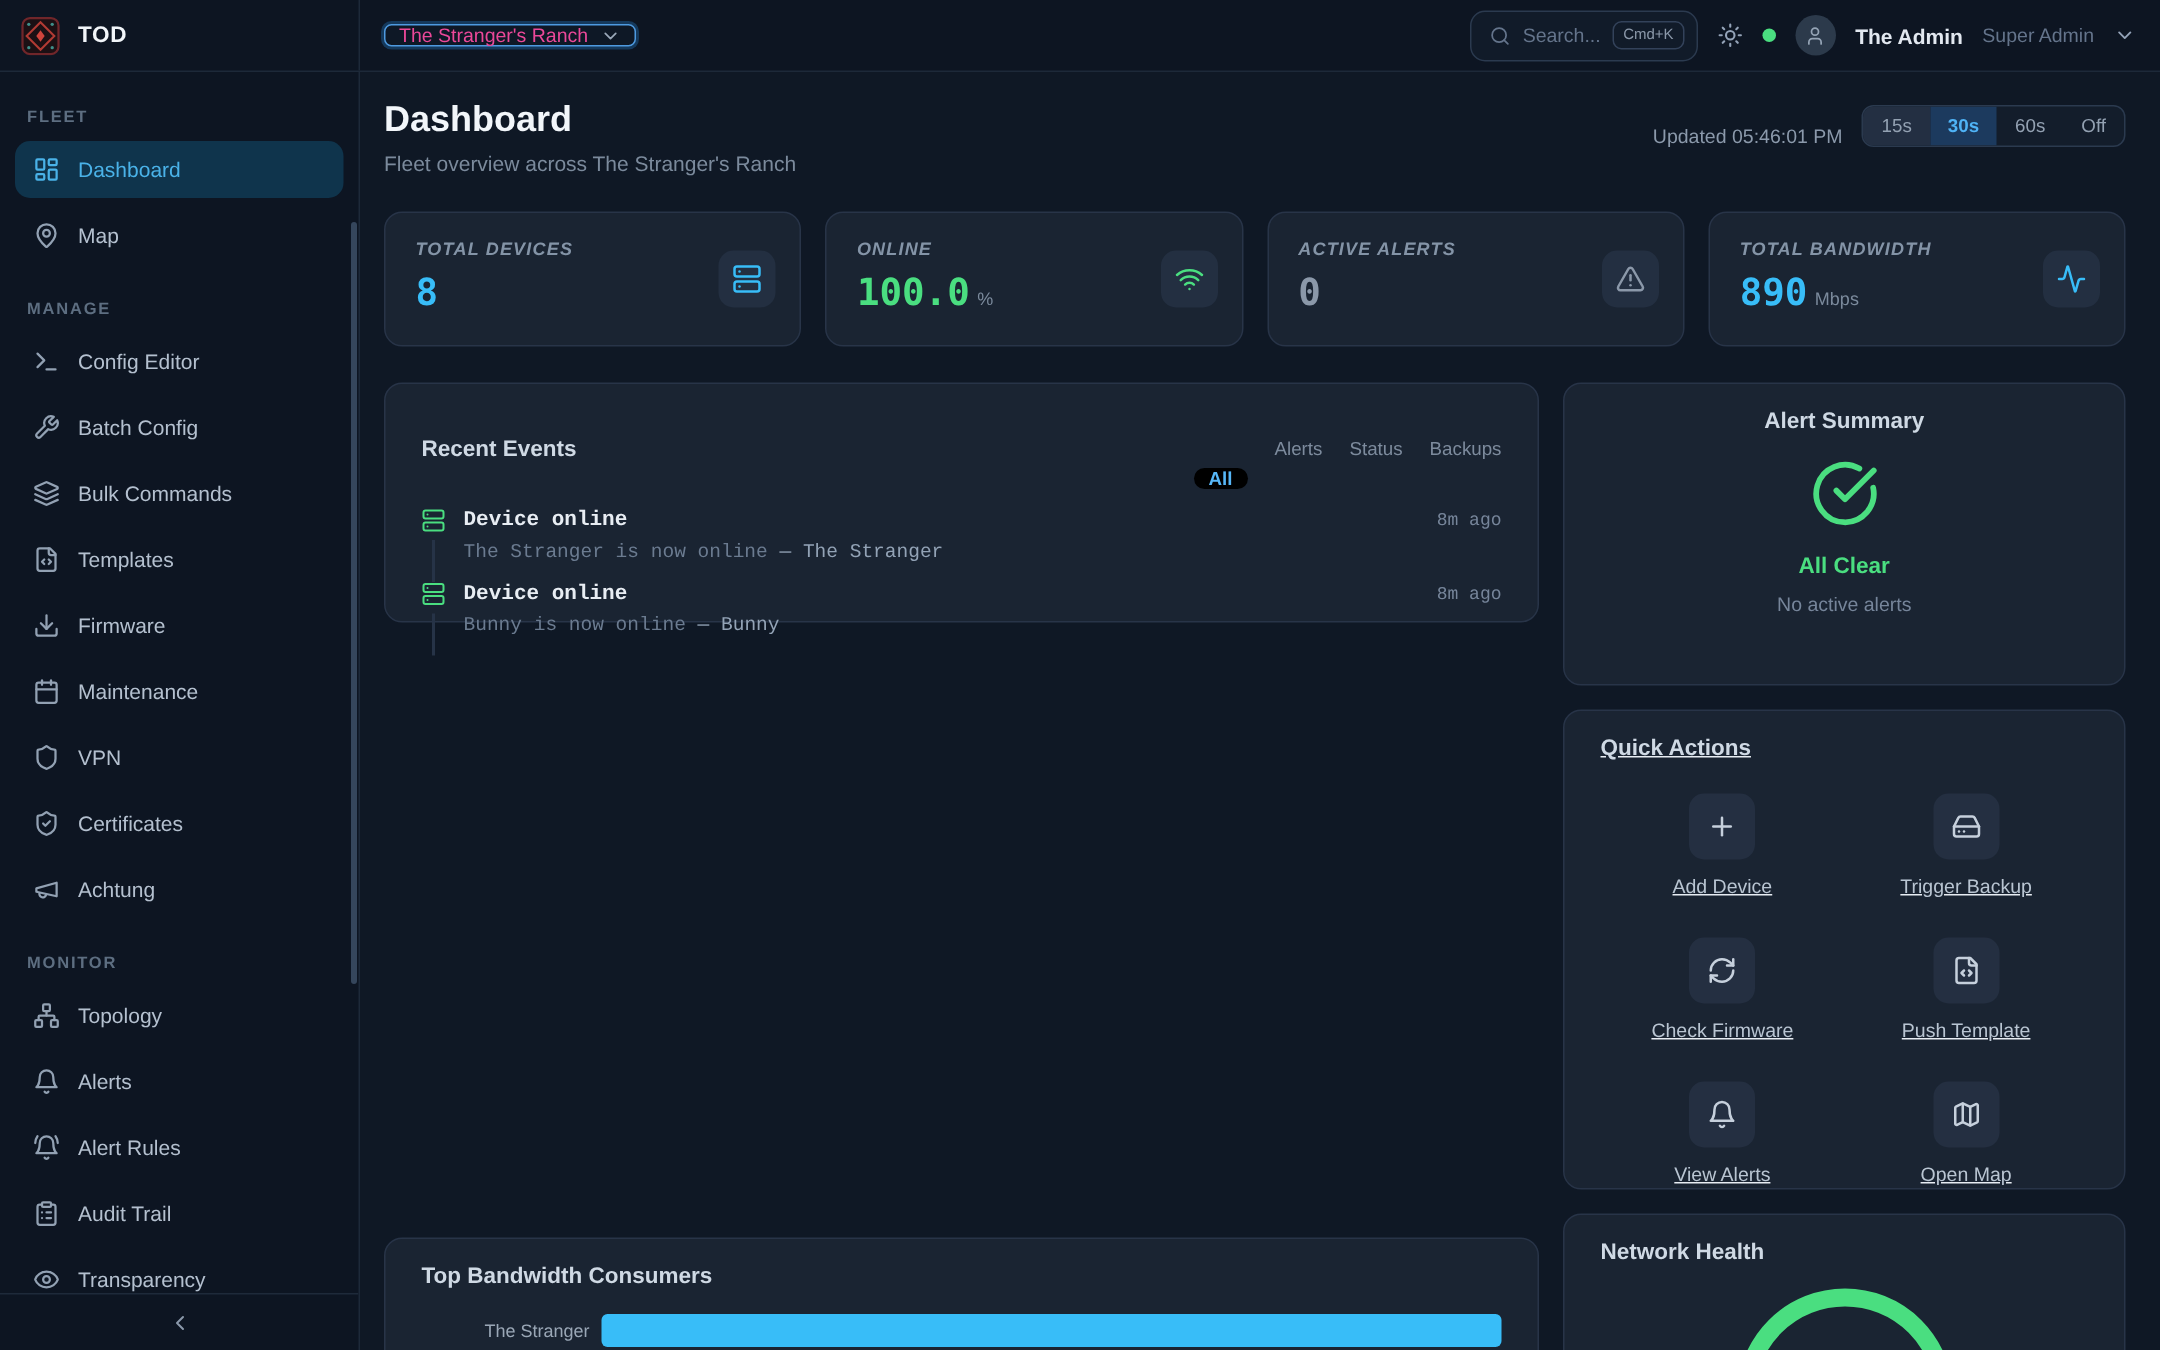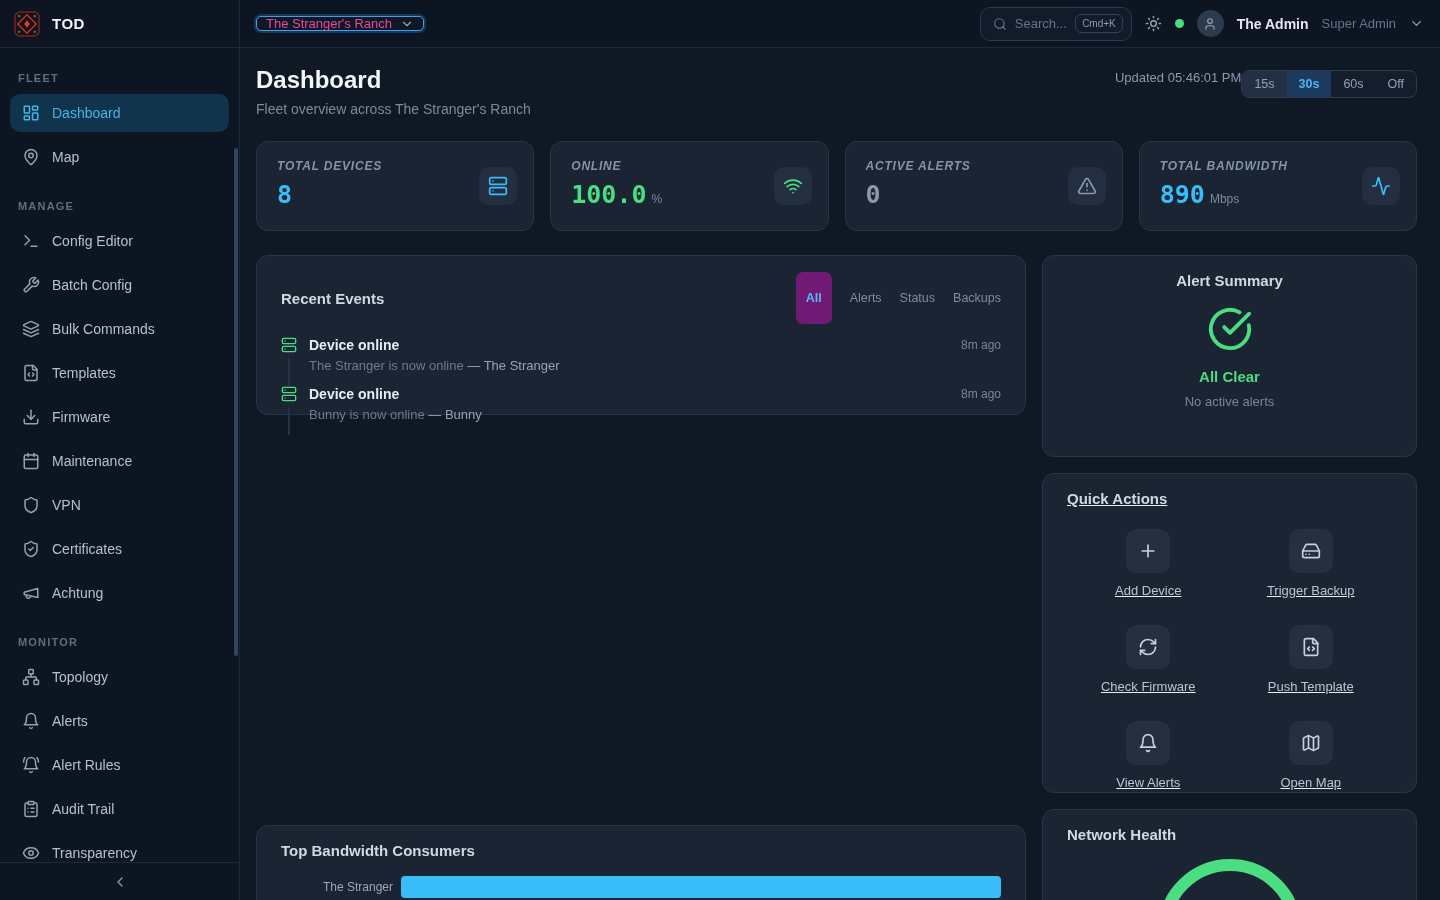--- a/index.html
+++ b/index.html
@@ -15,7 +15,7 @@
   .fleet-select svg { color:#9aa8b9; }
   .topbar-right { display:flex; align-items:center; gap:13px; }
   .searchbox { display:flex; align-items:center; gap:8px; width:152px; height:34px; padding:0 8px 0 12px; border:1px solid #2b3a4f; border-radius:10px; background:#111b29; color:#64748b; cursor:text; }
-  .searchbox .ph { font-size:13px; flex:1; }
+  .searchbox .ph { font-size:13px; flex:1;text-align:right; }
   .kbd { font-size:10px; color:#8b98a9; border:1px solid #33425a; border-radius:6px; padding:3px 6px; }
   .icon-btn { background:none; border:none; color:#94a3b8; display:flex; align-items:center; cursor:pointer; }
   .status-dot { width:9px; height:9px; border-radius:50%; }

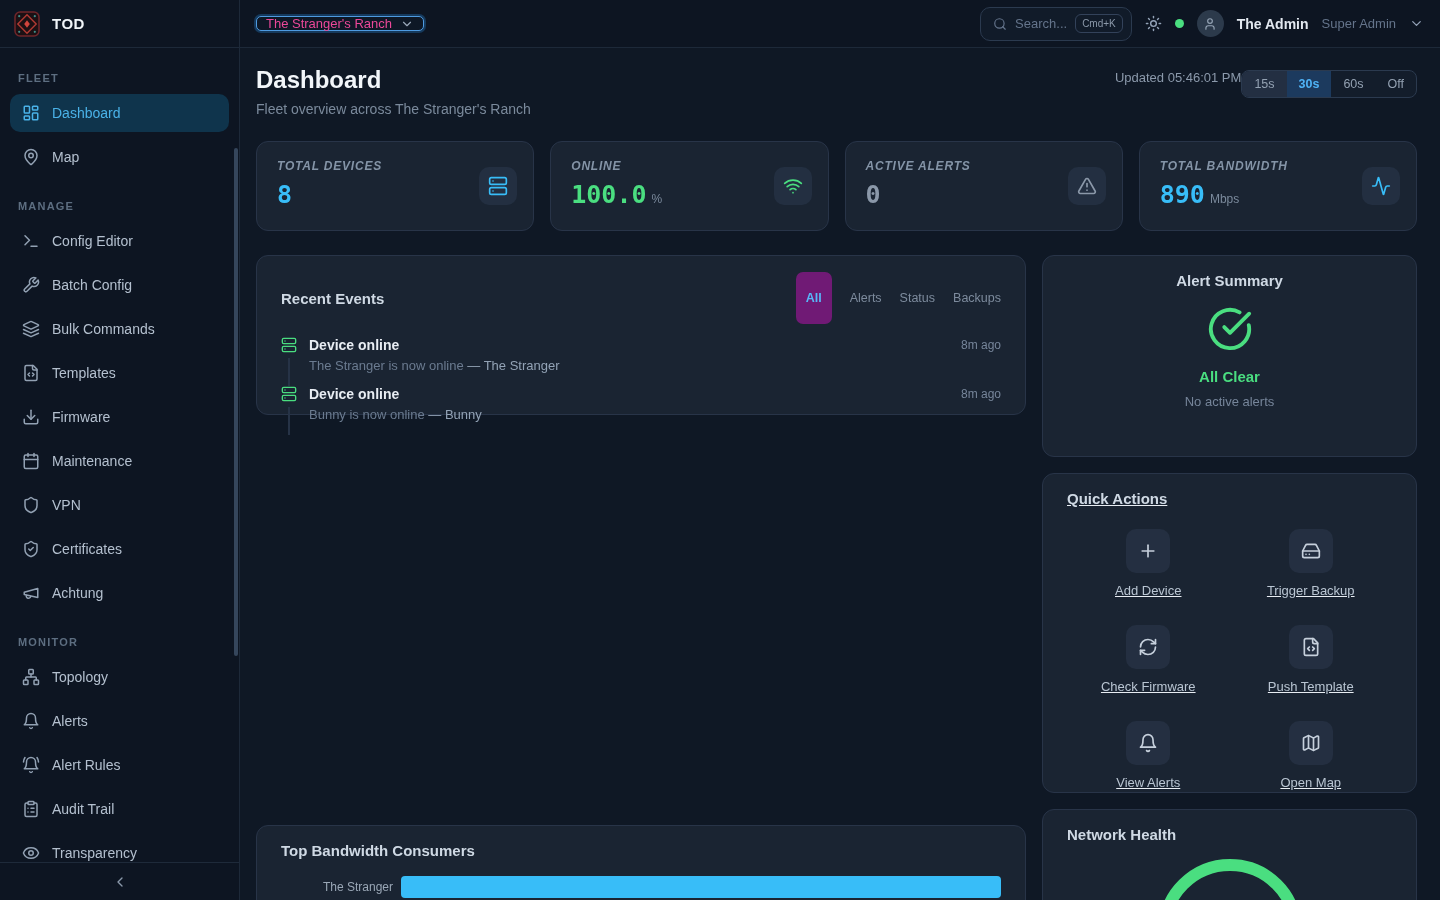--- a/index.html
+++ b/index.html
@@ -43,7 +43,7 @@
   .page-head { display:flex; justify-content:space-between; align-items:flex-start; }
   .page-title { font-size:24px; font-weight:700; color:#f2f6fa; }
   .page-subtitle { font-size:14px; color:#7b8a9c; margin-top:7px; }
-  .head-right { display:flex; align-items:flex-start; margin-top:4px; }
+  .head-right { display:flex; align-items:flex-end; gap:13px; margin-top:4px; }
   .updated { font-size:13px; color:#8b99ab; }
   .intervals { display:flex; border:1px solid #2b3a4f; border-radius:8px; overflow:hidden; background:#131d2b; }
   .intervals button { background:transparent; border:none; padding:6px 12px; font-size:12.5px; color:#93a1b2; font-family:inherit; cursor:pointer; }

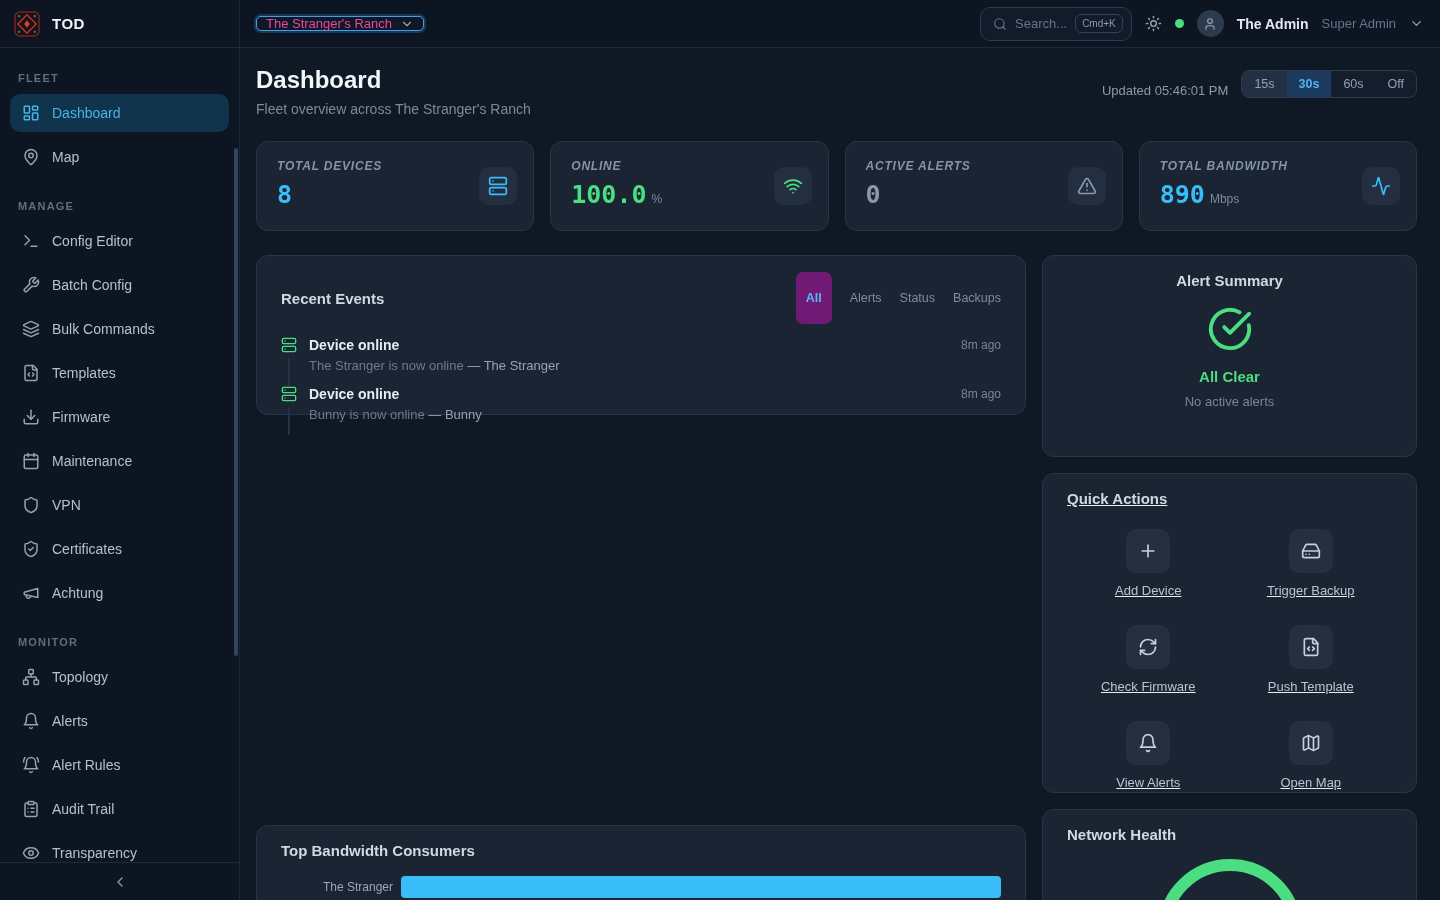--- a/index.html
+++ b/index.html
@@ -70,7 +70,7 @@
   .events-head { display:flex; align-items:center; justify-content:space-between; }
   .event-tabs { display:flex; align-items:center; gap:18px; }
   .event-tabs .tab { font-size:12.5px; color:#7d8b9d; cursor:pointer; }
-  .event-tabs .tab.active { background:#701a75; color:#57b7f8; padding:19px 10px; border-radius:7px; font-weight:600; }
+  .event-tabs .tab.active { background:#000000; color:#57b7f8; padding:0 10px; border-radius:7px; font-weight:600;margin-top:40px; }
   .events-list { margin-top:13px; }
   .event { display:flex; gap:12px; }
   .event-rail { width:16px; display:flex; flex-direction:column; align-items:center; }

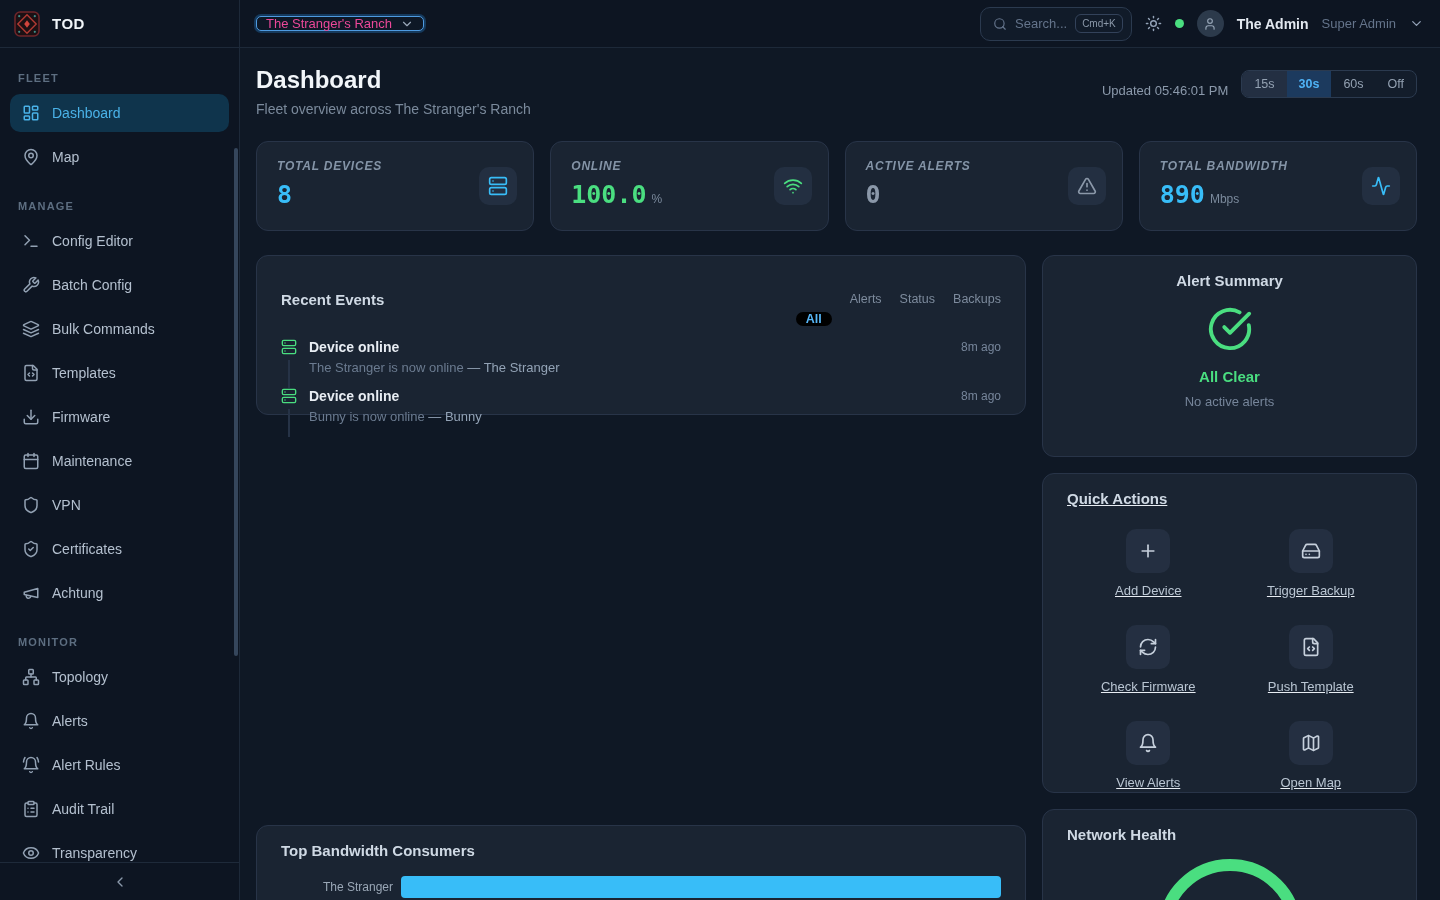--- a/index.html
+++ b/index.html
@@ -71,7 +71,7 @@
   .event-tabs { display:flex; align-items:center; gap:18px; }
   .event-tabs .tab { font-size:12.5px; color:#7d8b9d; cursor:pointer; }
   .event-tabs .tab.active { background:#000000; color:#57b7f8; padding:0 10px; border-radius:7px; font-weight:600;margin-top:40px; }
-  .events-list { margin-top:13px; }
+  .events-list { margin-top:13px;font-family:Liberation Mono, monospace; }
   .event { display:flex; gap:12px; }
   .event-rail { width:16px; display:flex; flex-direction:column; align-items:center; }
   .event-rail svg { color:#4ade80; flex:0 0 auto; }

